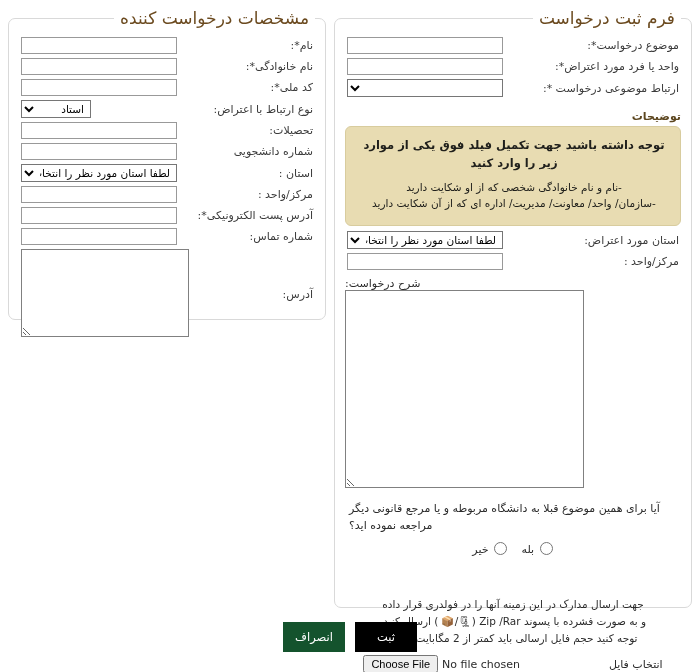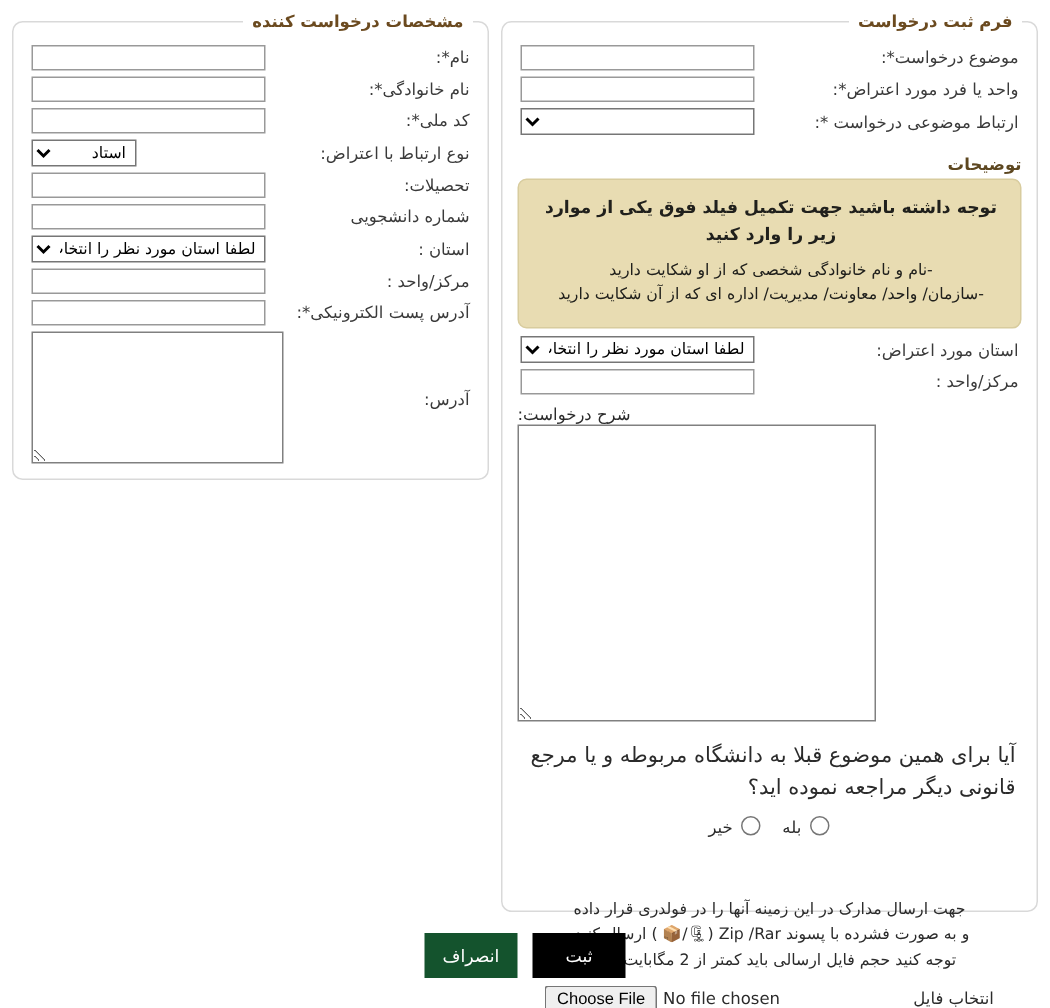--- a/index.html
+++ b/index.html
@@ -41,8 +41,8 @@
   }
   fieldset.panel > legend {
     color: #6b4a1f;
-    font-weight: bold;
-    font-size: 11px;
+    font-weight: normal;
+    font-size: 17px;
     padding: 0 6px 0 6px;
     margin: 0;
   }

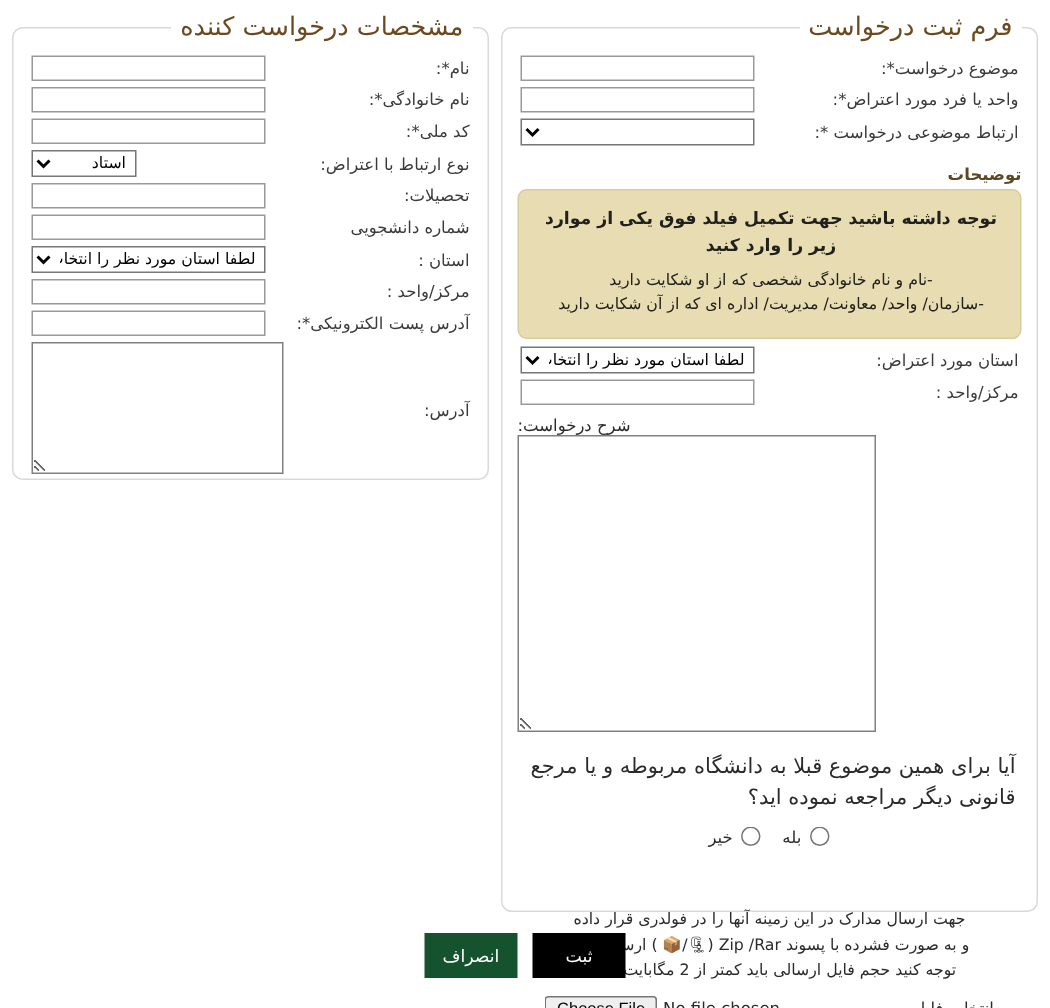--- a/index.html
+++ b/index.html
@@ -343,6 +343,12 @@
             </td>
           </tr>
           <tr>
+            <td class="lbl">شماره تماس:</td>
+            <td class="fld">
+              <input class="txt" type="text" value="" style="">
+            </td>
+          </tr>
+          <tr>
             <td class="lbl">آدرس:</td>
             <td class="fld">
               <textarea class="ta ta-address" style=""></textarea>

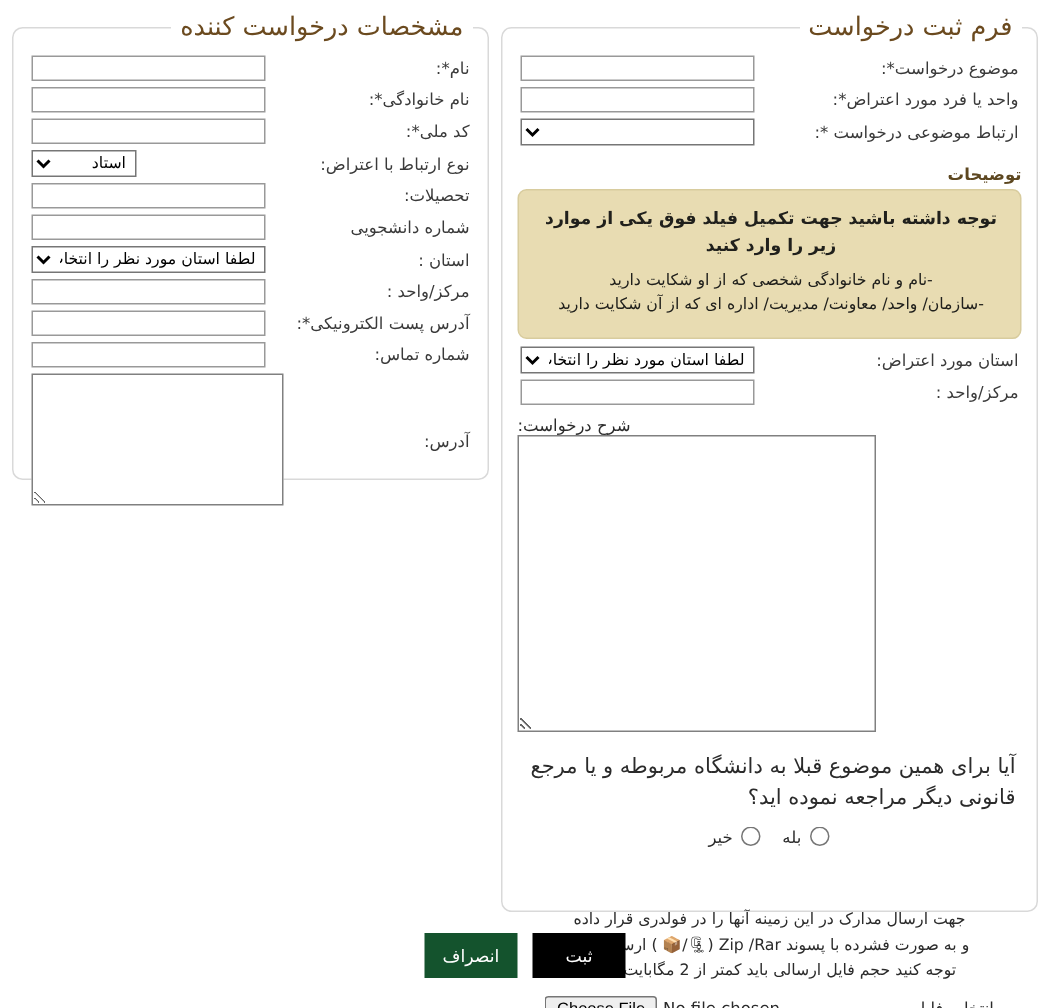--- a/index.html
+++ b/index.html
@@ -129,8 +129,8 @@
   }
 
   .question {
-    text-align: right;
-    font-size: 14px;
+    text-align: left;
+    font-size: 11px;
     margin: 10px 4px 2px 4px;
     line-height: 1.5;
     color: #2b2b2b;

